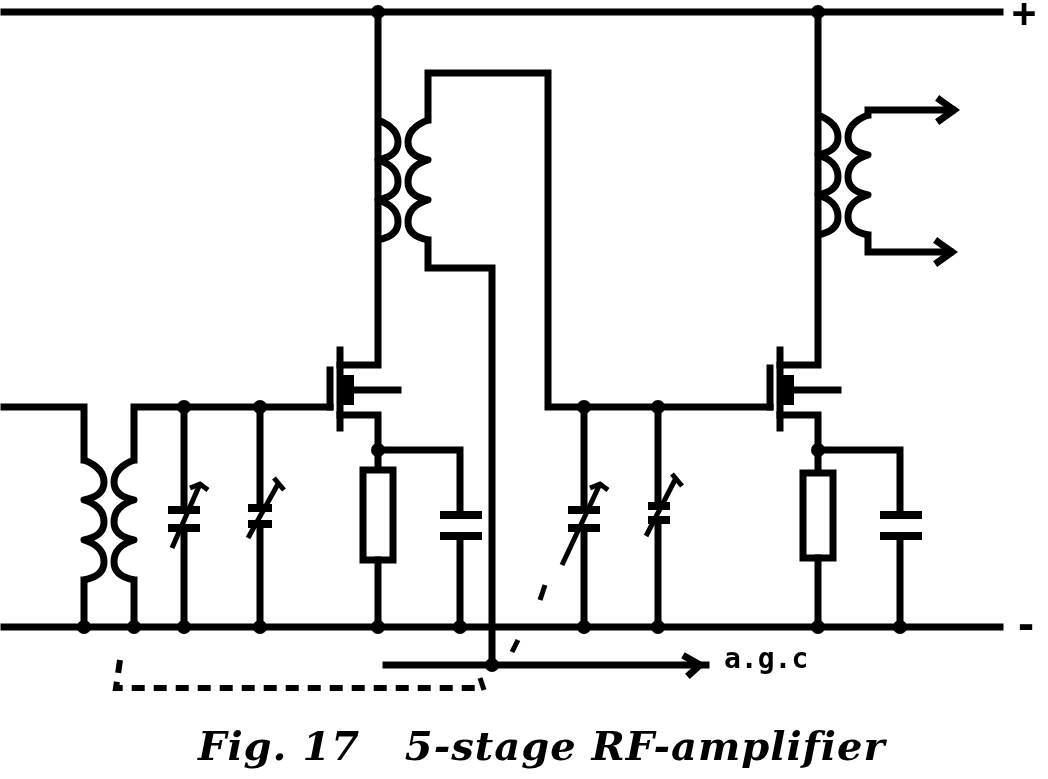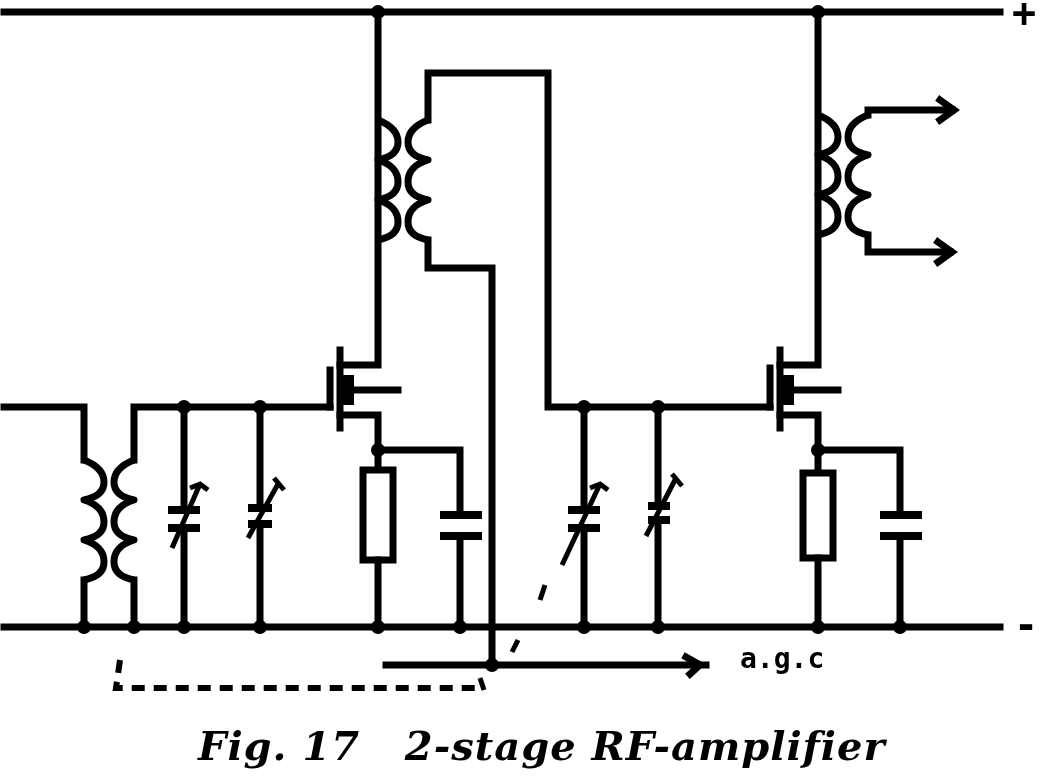--- a/index.html
+++ b/index.html
@@ -14,7 +14,7 @@
   .thin { stroke: #000; stroke-width: 5; fill: none; }
   .lbl { position: absolute; font-family: "DejaVu Sans Mono", monospace; font-weight: bold; color: #000; white-space: pre; }
   #caption { left: 198px; top: 722px; font-size: 40px; font-style: italic; letter-spacing: 1px; font-family: "DejaVu Serif", serif; }
-  #agc-label { left: 740px; top: 642px; font-size: 28px; }
+  #agc-label { left: 724px; top: 642px; font-size: 28px; }
   #plus-label { left: 1012px; top: -10px; font-size: 40px; }
   #minus-label { left: 1014px; top: 602px; font-size: 40px; }
 </style>

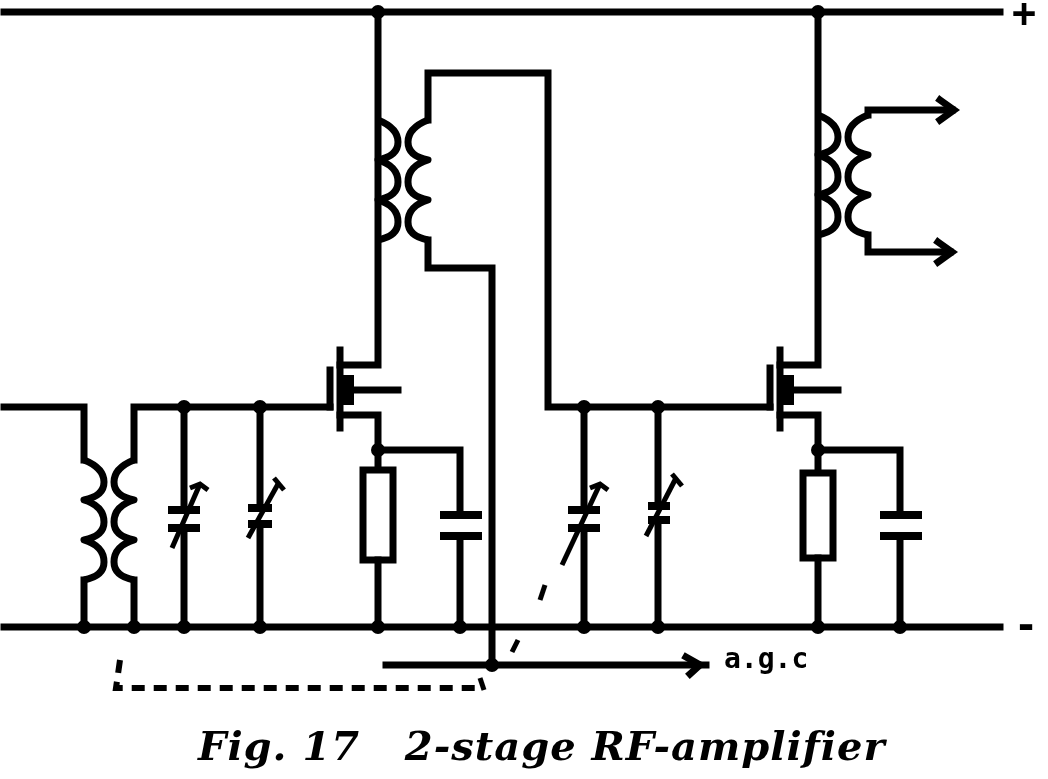--- a/index.html
+++ b/index.html
@@ -163,6 +163,6 @@
 <div class="lbl" id="plus-label">+</div>
 <div class="lbl" id="minus-label">-</div>
 <div class="lbl" id="agc-label">a.g.c</div>
-<div class="lbl" id="caption">Fig. 17   2-stage RF-amplifier</div>
+<div class="lbl" id="caption">Fig. 17   5-stage RF-amplifier</div>
 
 </body></html>

